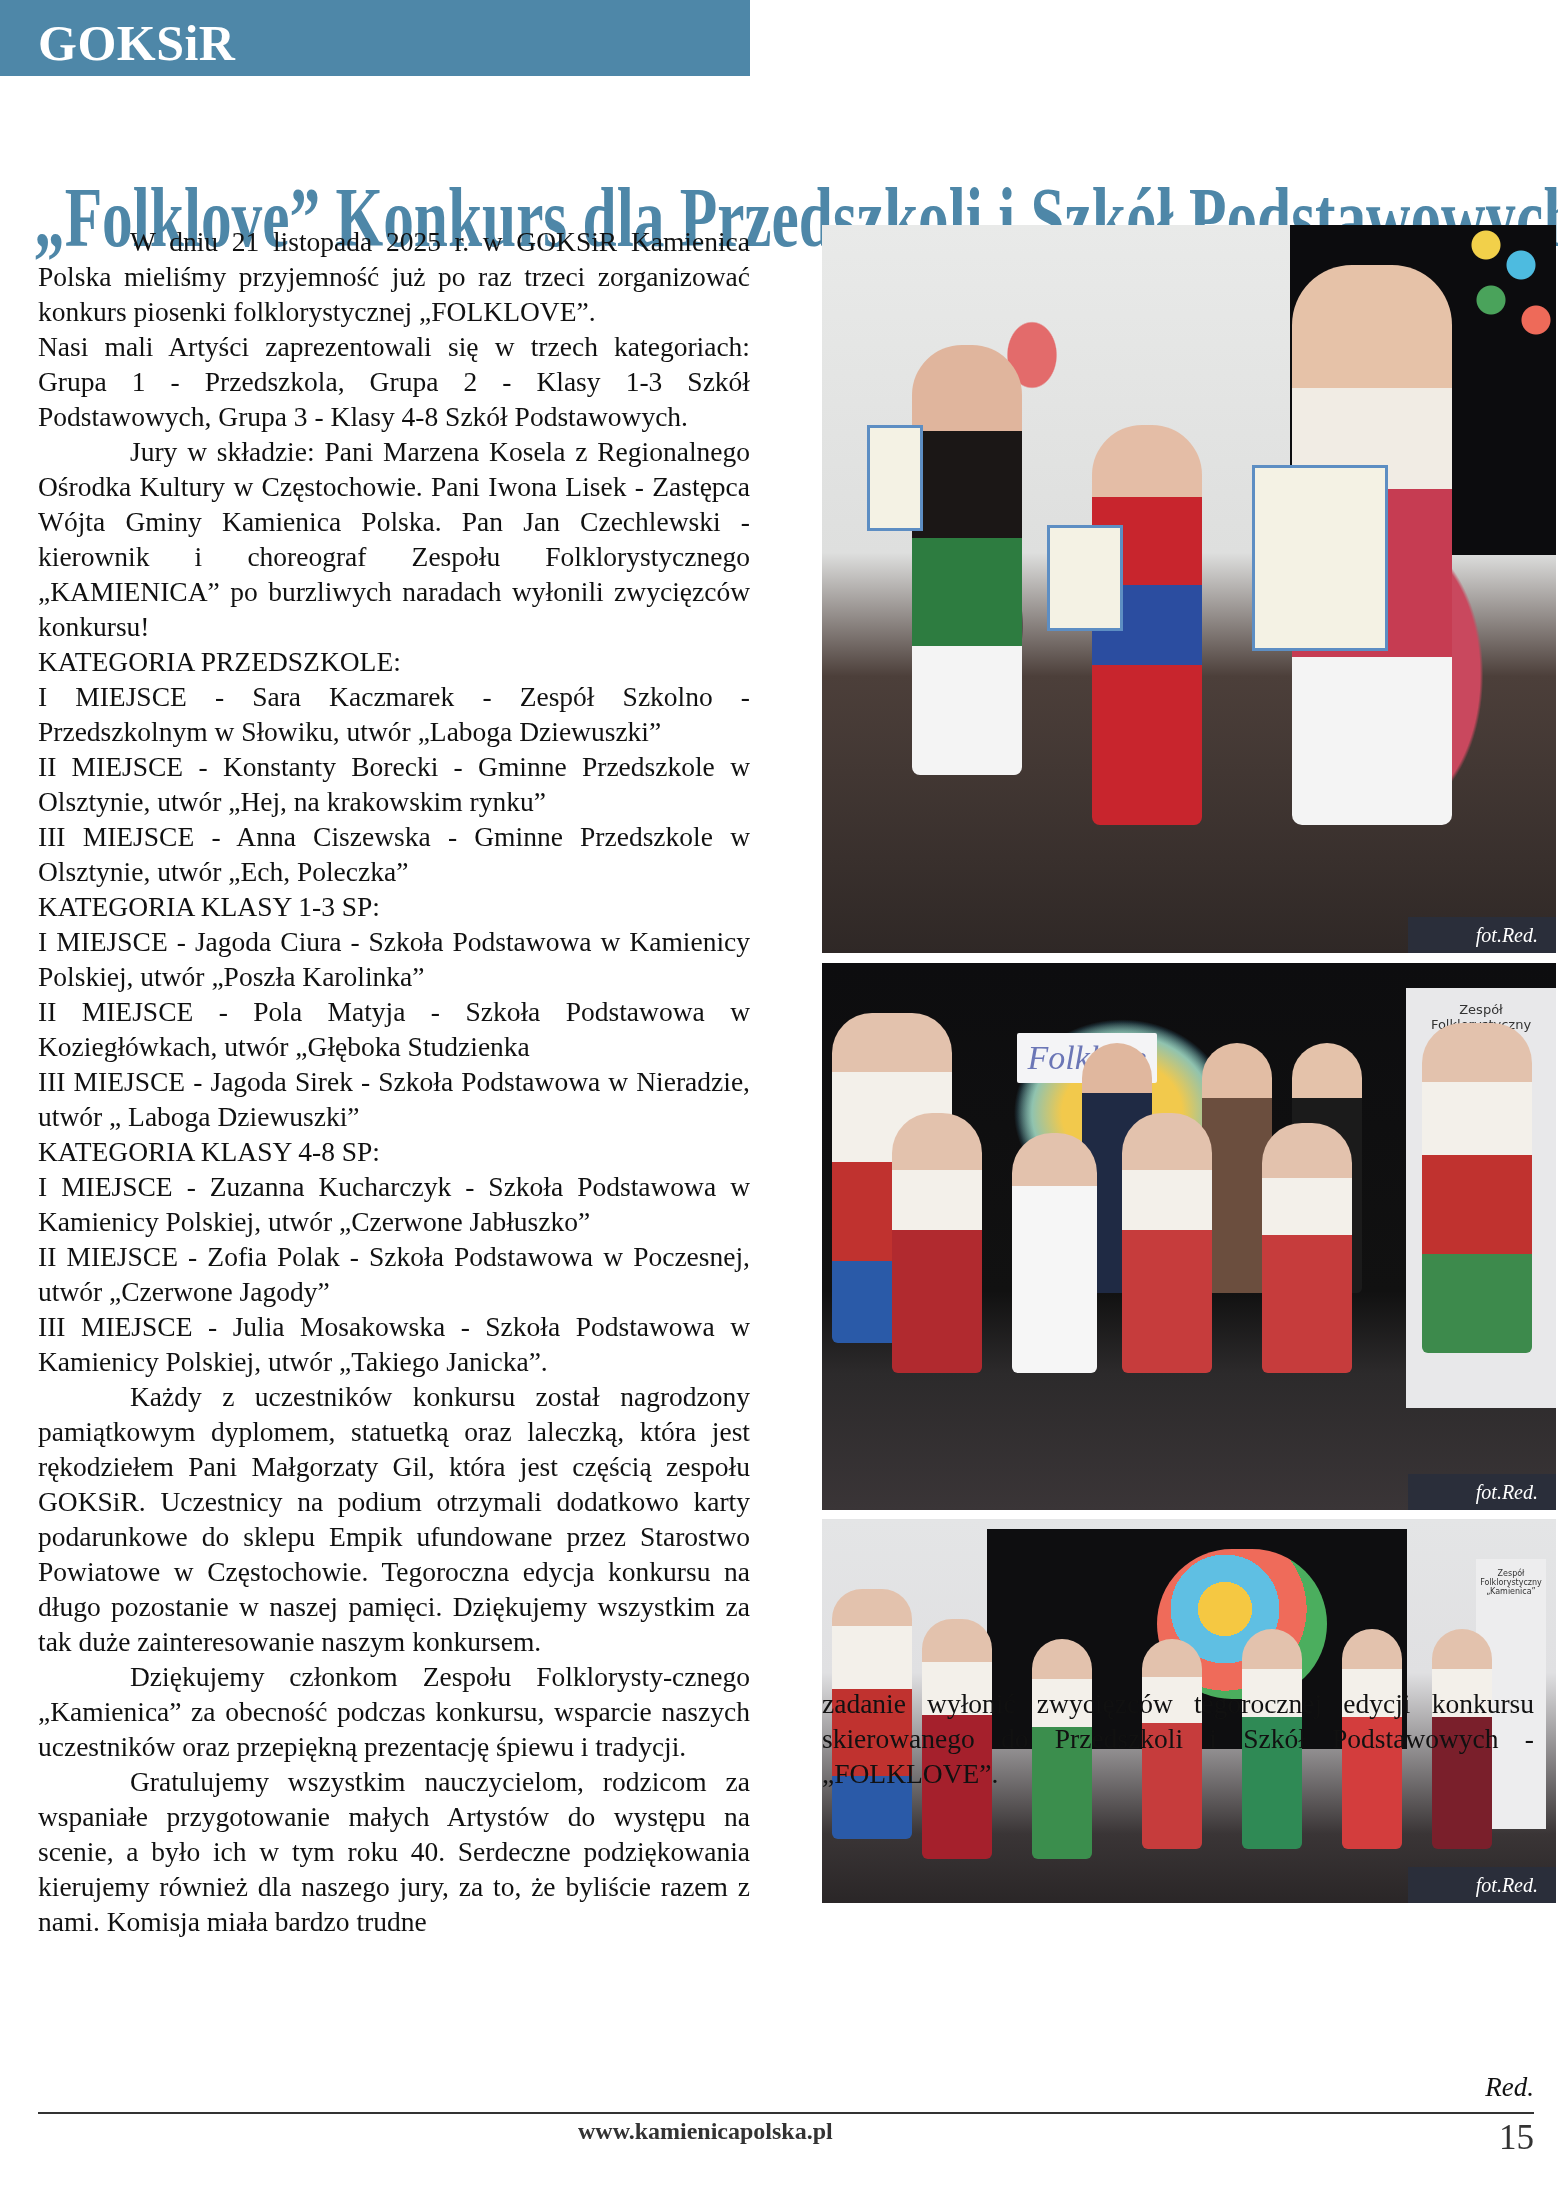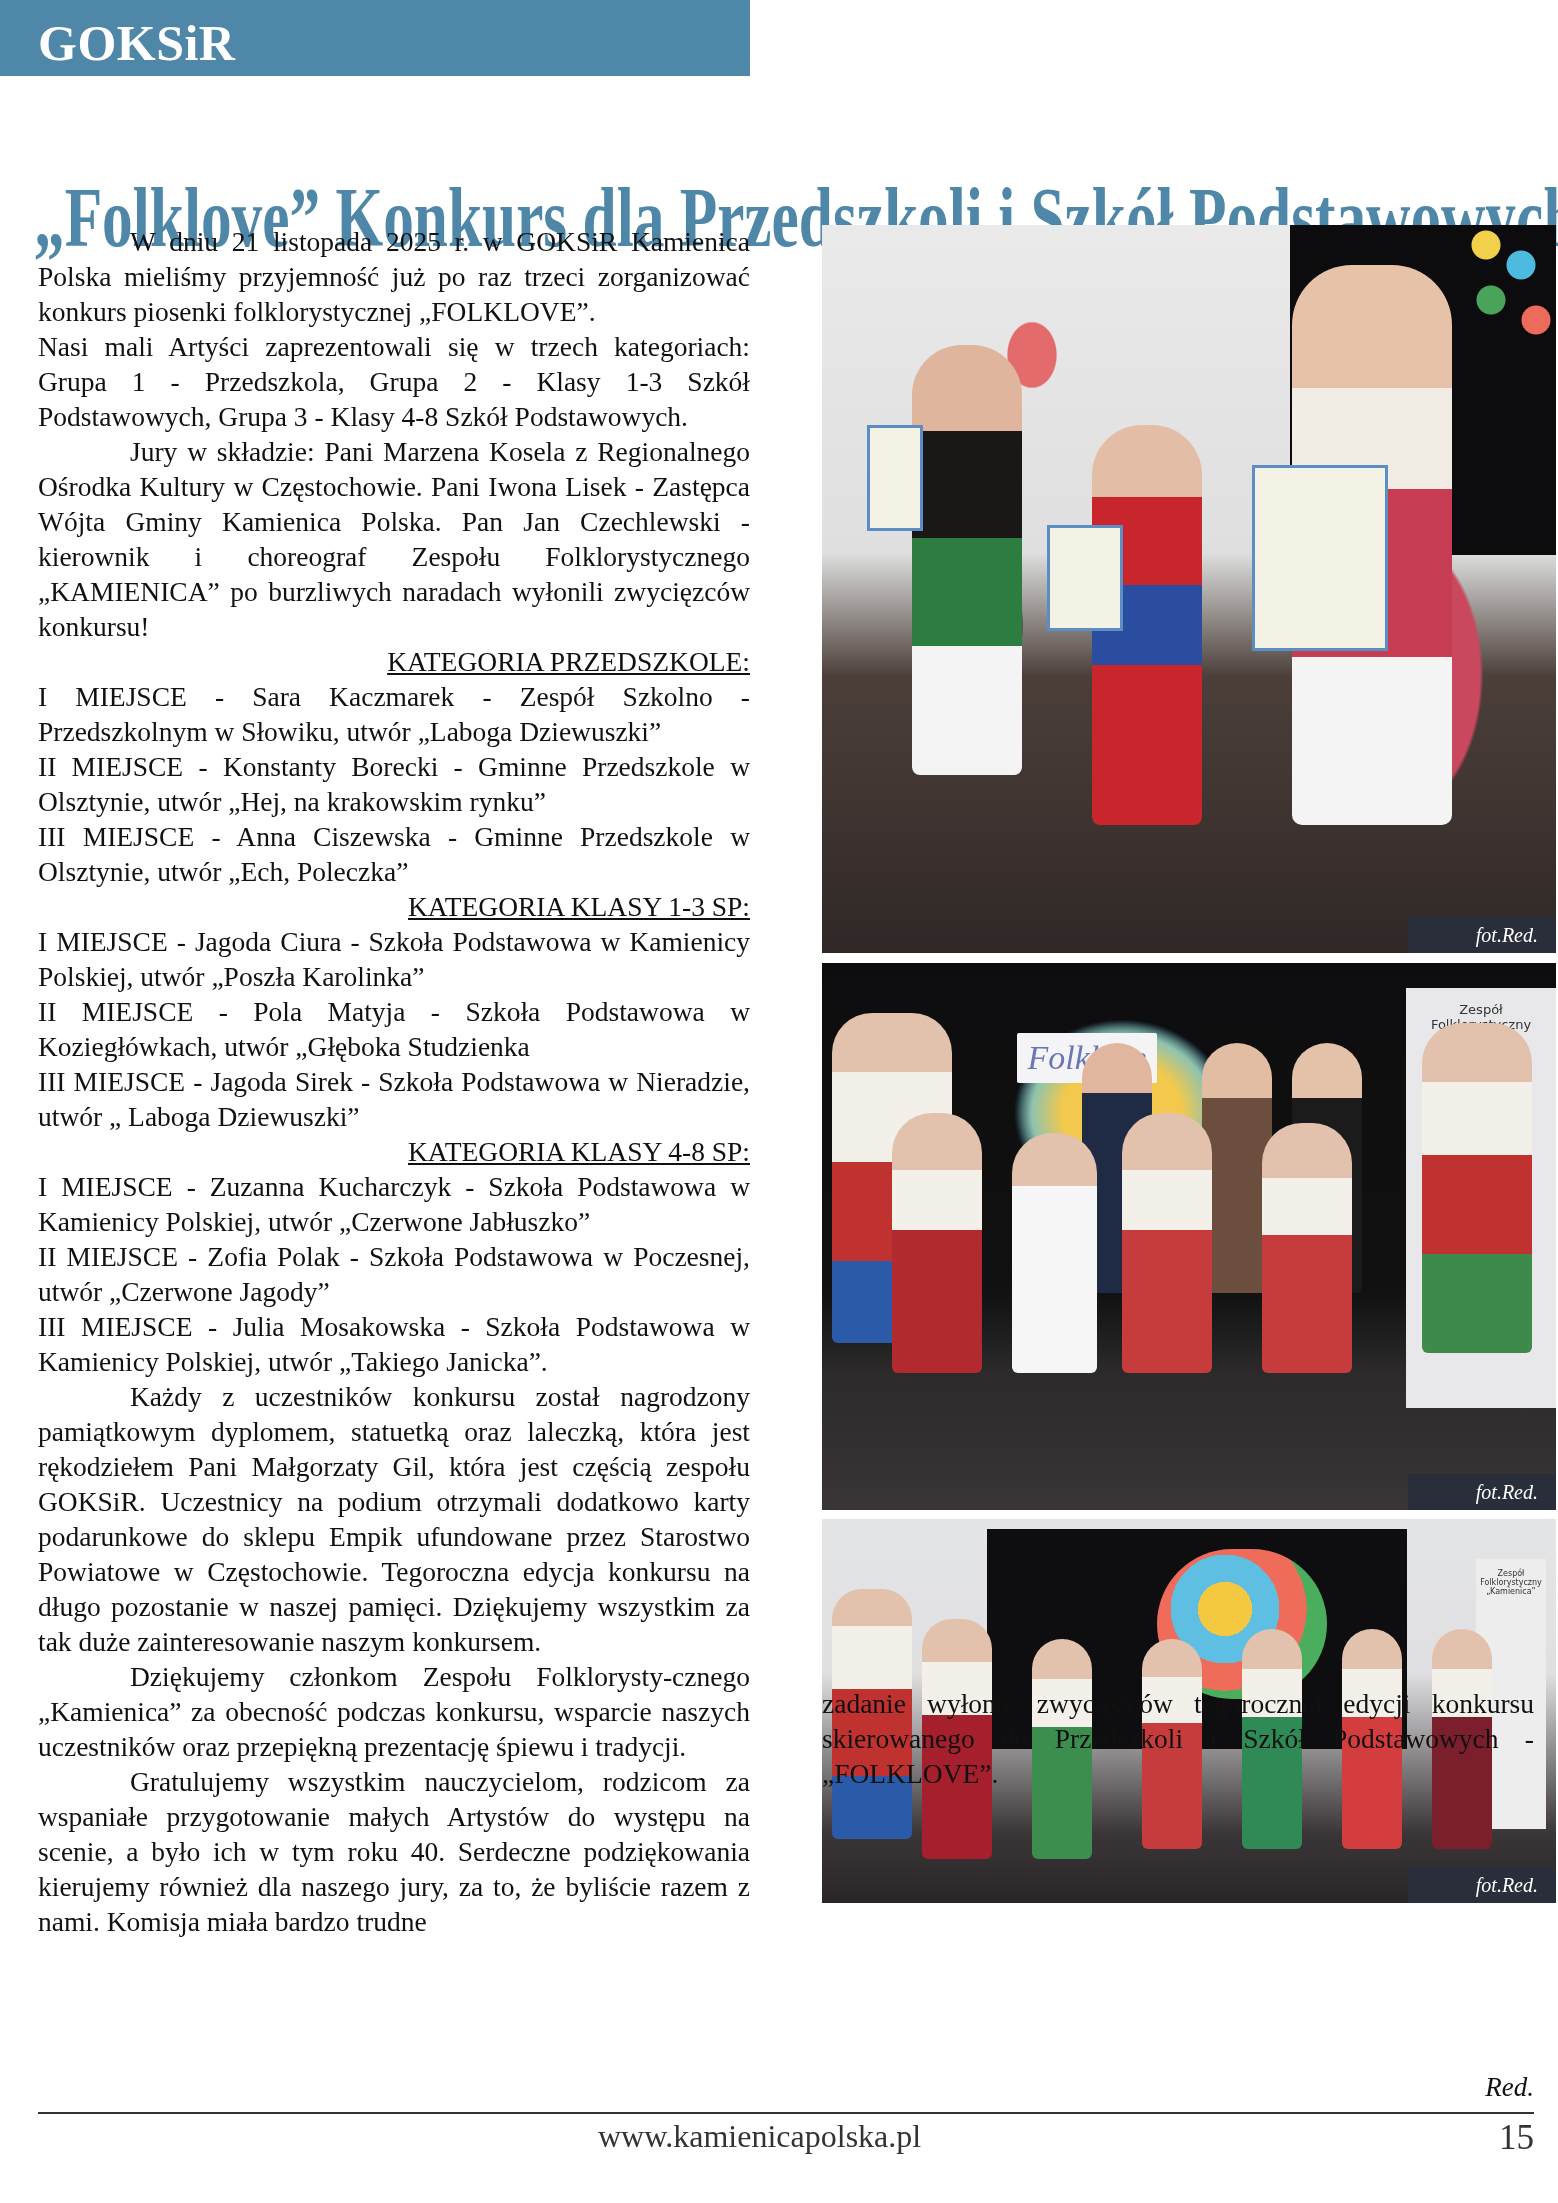--- a/index.html
+++ b/index.html
@@ -27,7 +27,7 @@
   }
   .col-left p, .col-right p { margin: 0; }
   .indent { text-indent: 92px; }
-  .cat-head { text-decoration: underline; text-align: right; }
+  .cat-head { text-align: left; }
   .entry { text-align: justify; }
   .photos { position: absolute; left: 822px; top: 225px; width: 740px; }
   .photo {

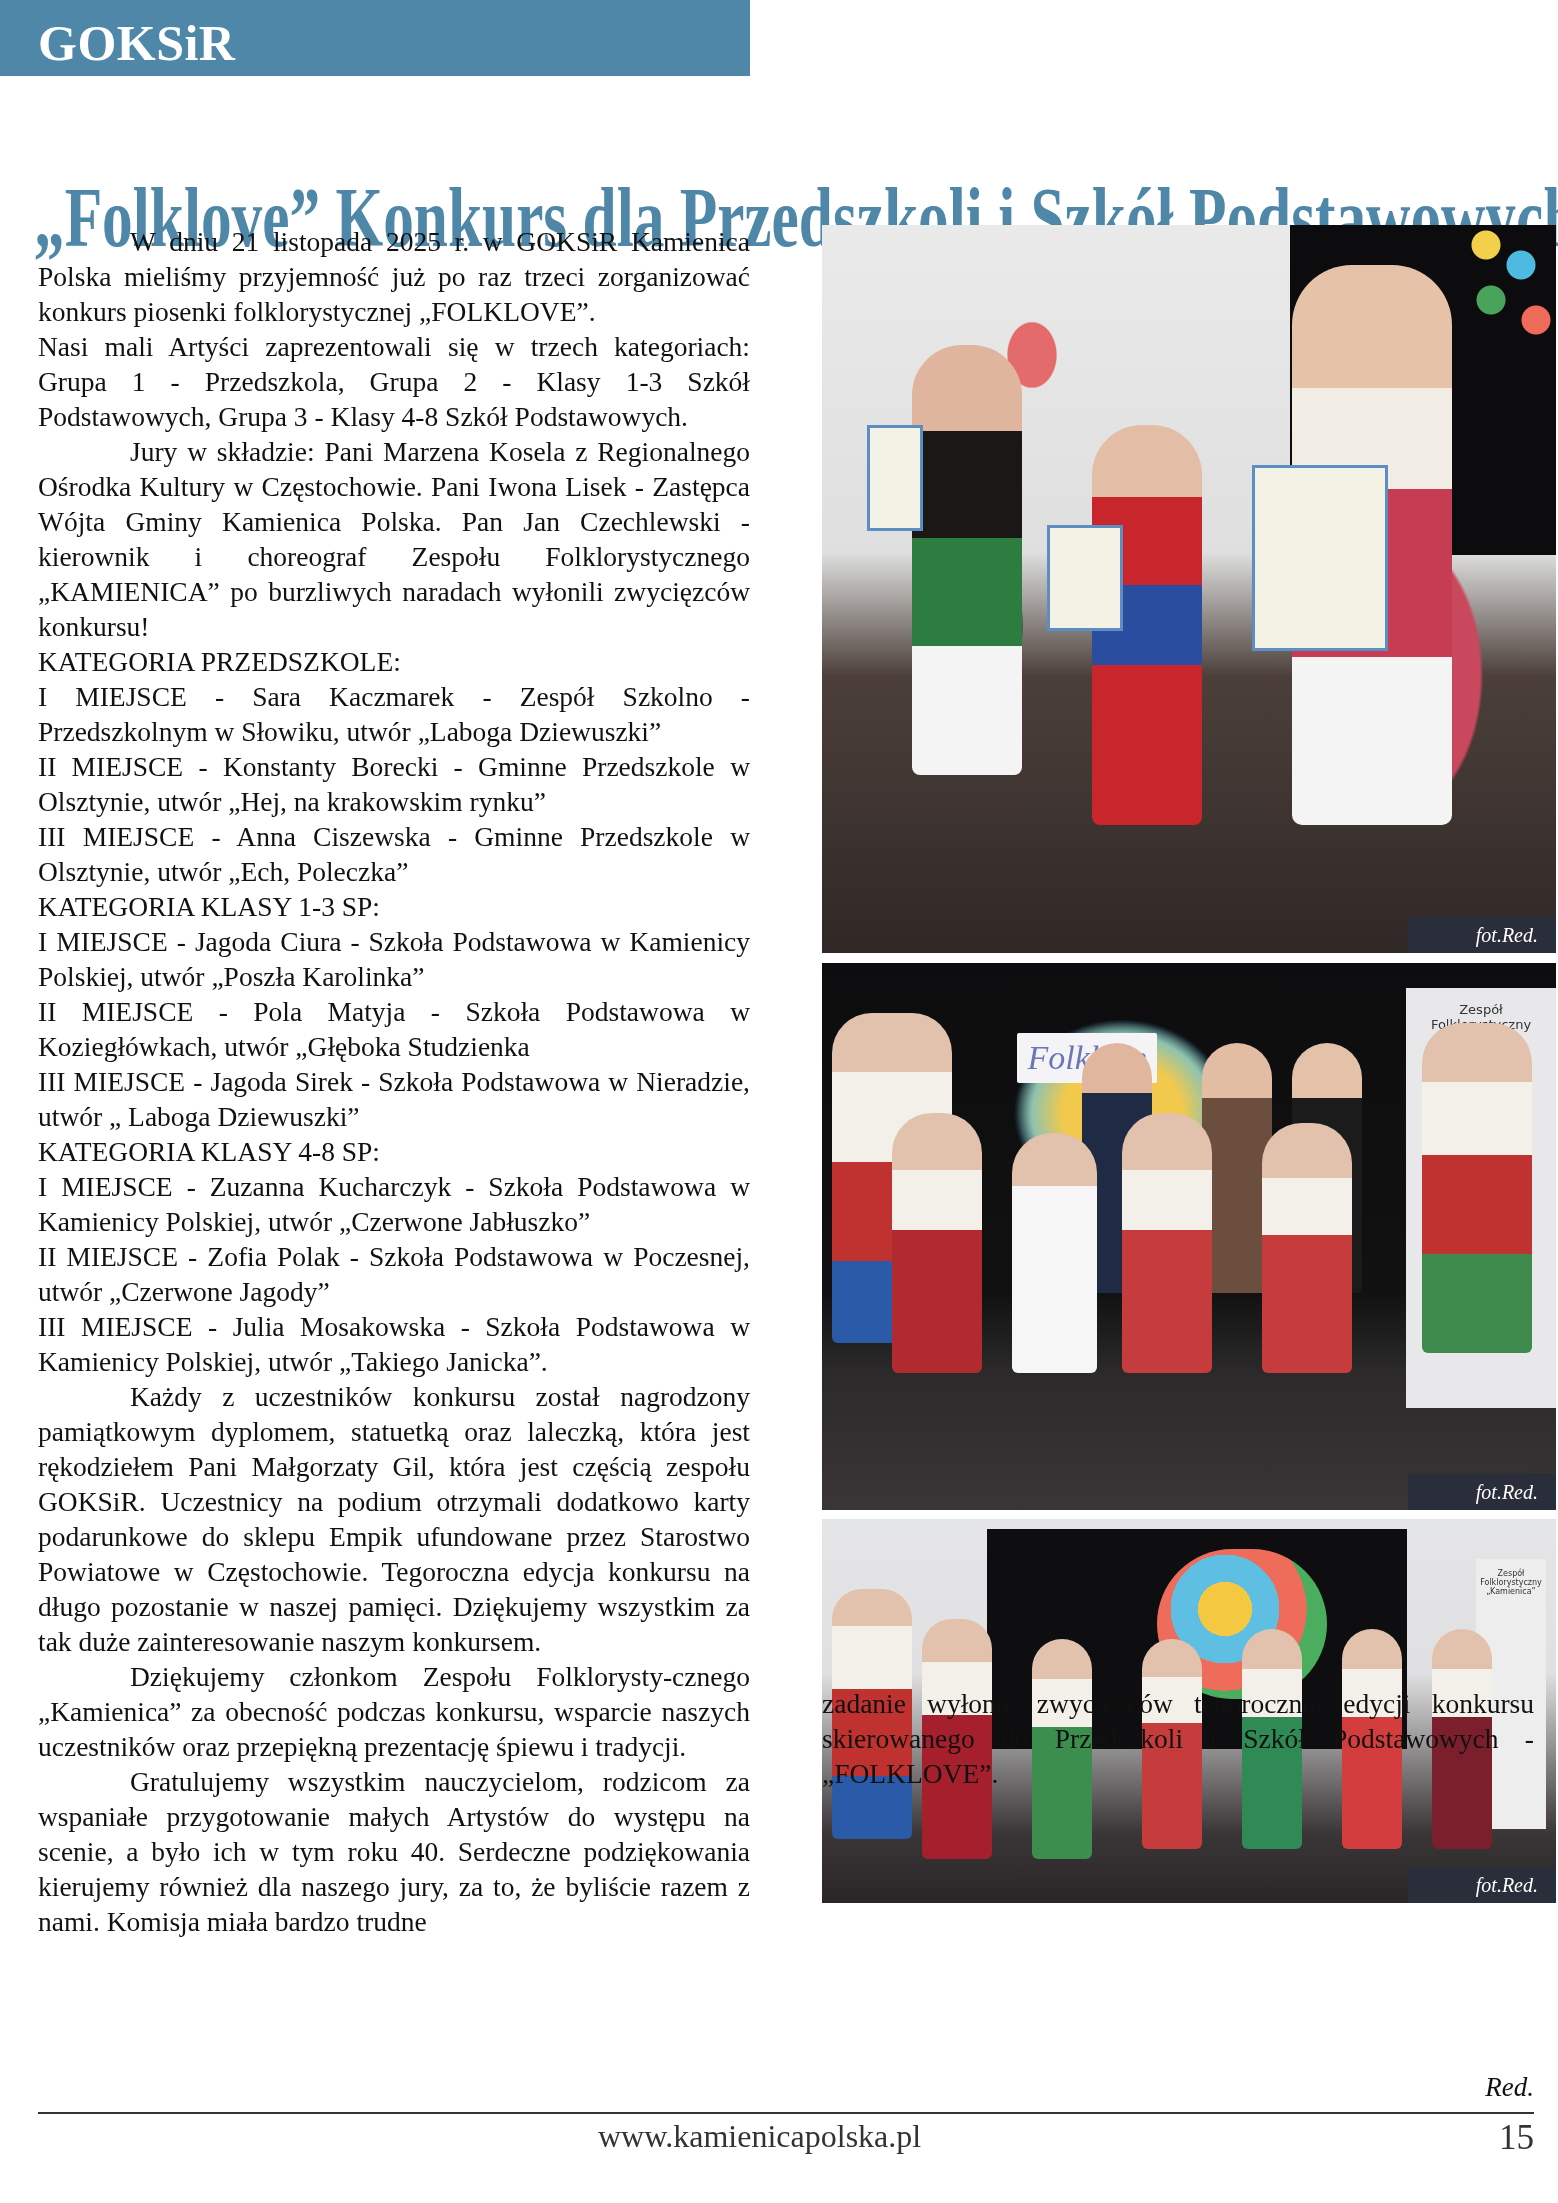--- a/index.html
+++ b/index.html
@@ -94,7 +94,7 @@
     position: absolute; left: 38px; top: 2112px; width: 1496px; height: 2px; background: #333;
   }
   .footer-url {
-    position: absolute; left: 598px; top: 2118px; font-size: 32px; color: #333;
+    position: absolute; left: 578px; top: 2118px; font-size: 24px; color: #333; font-weight: bold;
   }
   .page-num {
     position: absolute; right: 24px; top: 2118px; font-size: 35px; color: #333;

